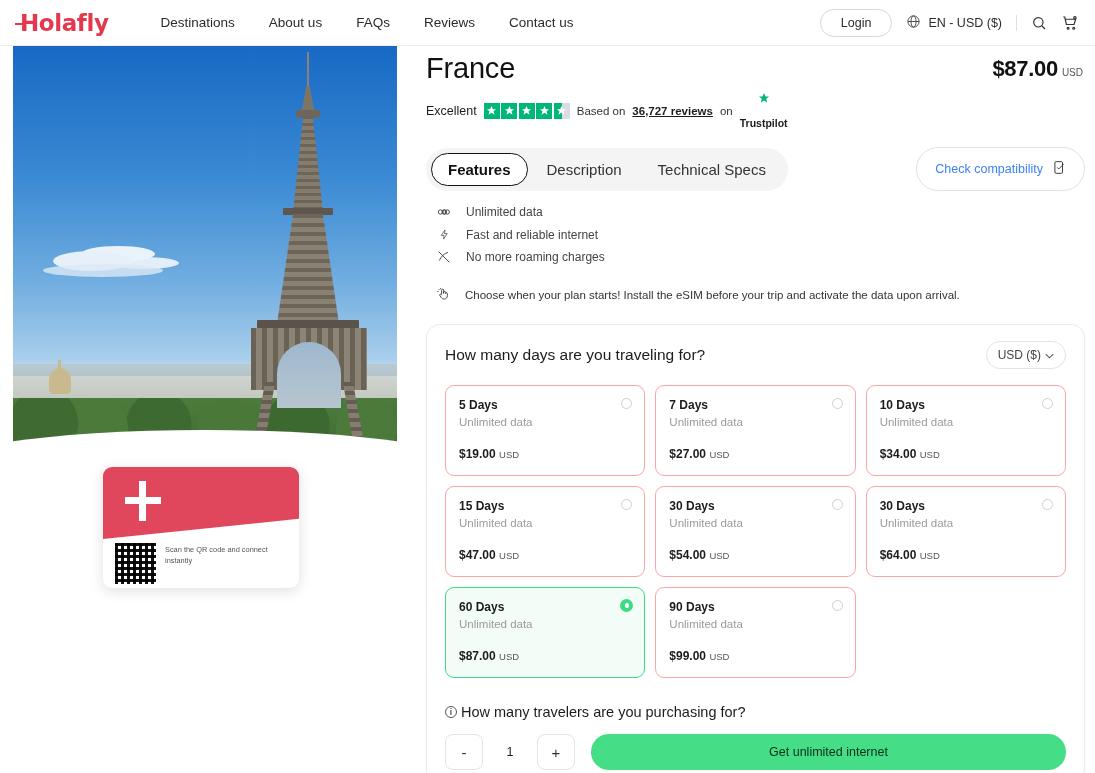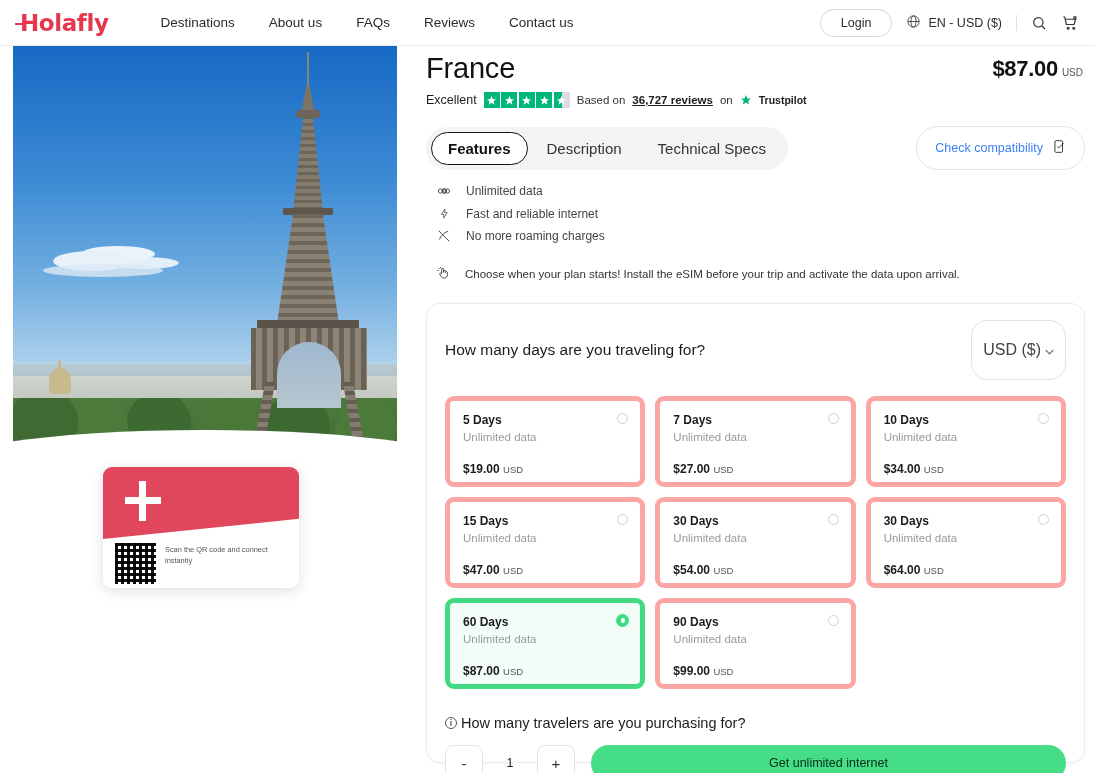--- a/index.html
+++ b/index.html
@@ -227,7 +227,7 @@
   .star.half { background: linear-gradient(90deg,#00b67a 0 50%, #dcdce6 50% 100%); }
   .star svg { width:11px;height:11px; }
   .rv-link { text-decoration:underline; color:#1c1c1c; font-weight:bold; cursor:pointer;}
-  .tp-mark { display:flex; align-items:center; gap:7px; }
+  .tp-mark { display:flex; align-items:center; gap:13px;flex-direction:column; }
   .tp-star { width:12px;height:12px; }
   .tp-name { font-size:10.5px; font-weight:bold; color:#1c1c1c;}
 

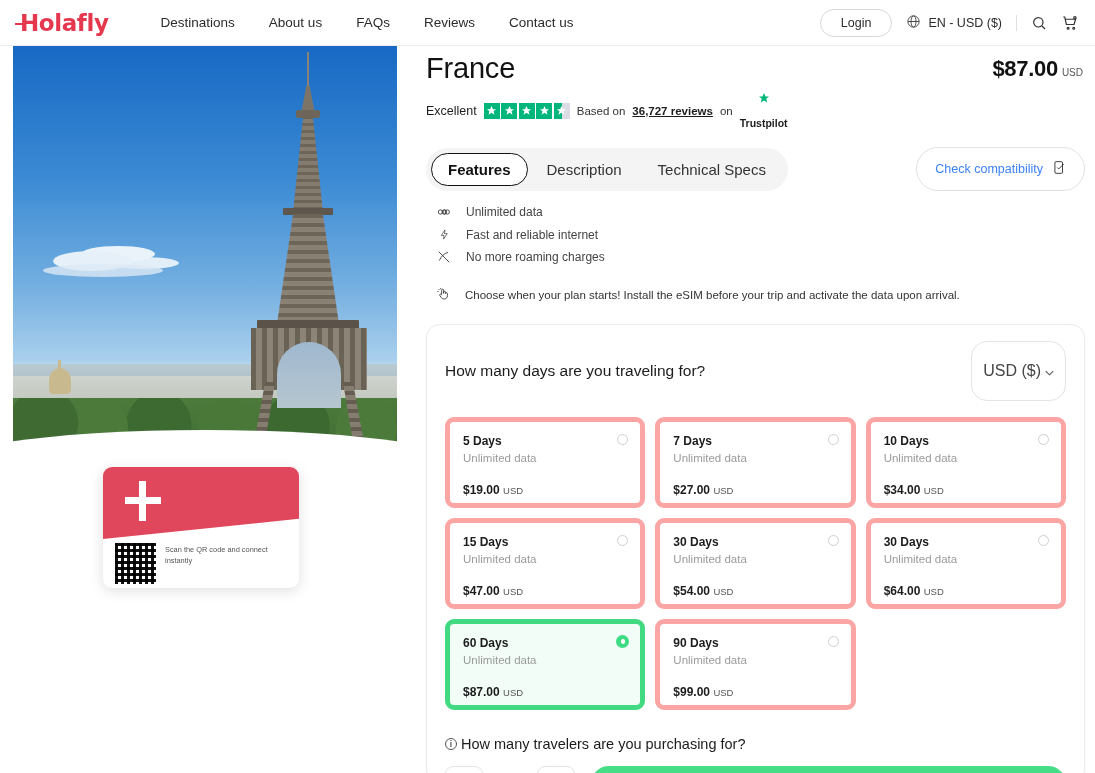--- a/index.html
+++ b/index.html
@@ -265,7 +265,7 @@
   .panel-title { font-size:15.5px; color:#1c1c1c; }
   .cur-select {
     margin-left:auto; border:1px solid #e4e4e4; border-radius:16px;
-    padding:20px 11px; font-size:16px; color:#444; background:#fff;
+    padding:6px 11px; font-size:12px; color:#444; background:#fff;
     display:flex;align-items:center;gap:4px;cursor:pointer;
   }
 

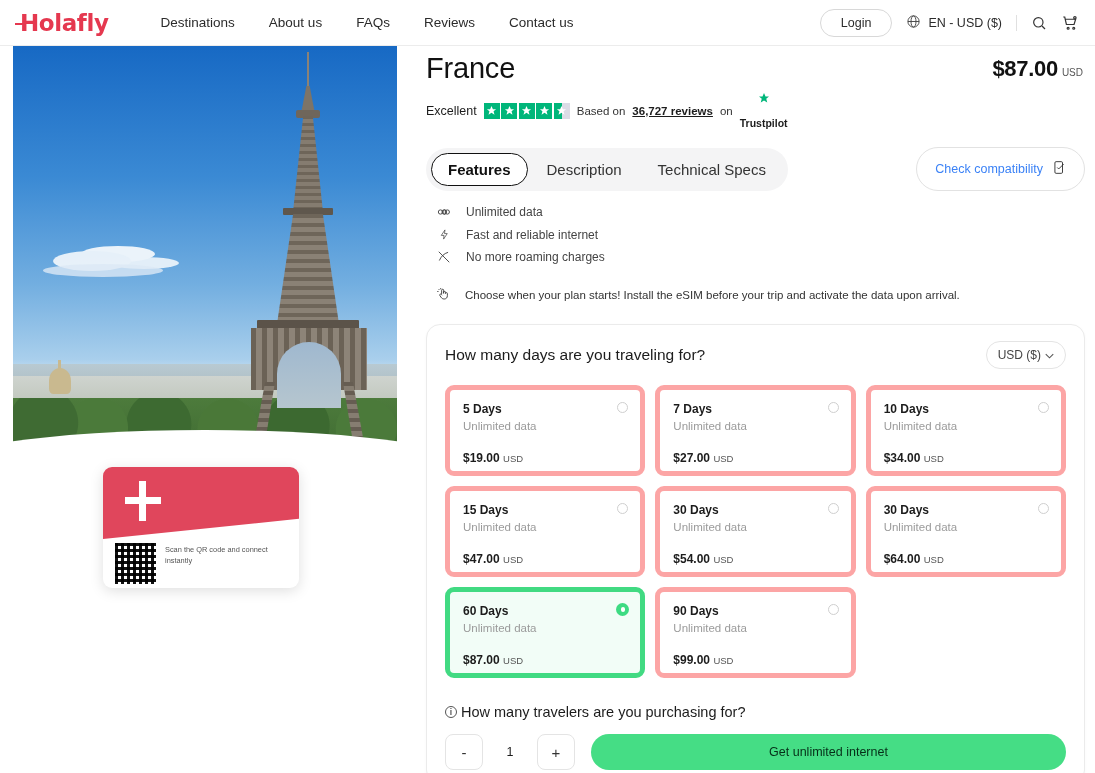--- a/index.html
+++ b/index.html
@@ -271,7 +271,7 @@
 
   .plan-grid { margin-top:16px; display:grid; grid-template-columns: repeat(3, 1fr); gap:10px; }
   .plan {
-    border:5px solid #fca5a5; border-radius:9px; background:#fff;
+    border:1px solid #fca5a5; border-radius:9px; background:#fff;
     padding:12px 13px 13px 13px; position:relative; cursor:pointer; height:91px;
   }
   .plan.selected { border-color:#41da82; background:#f2fdf7; }

